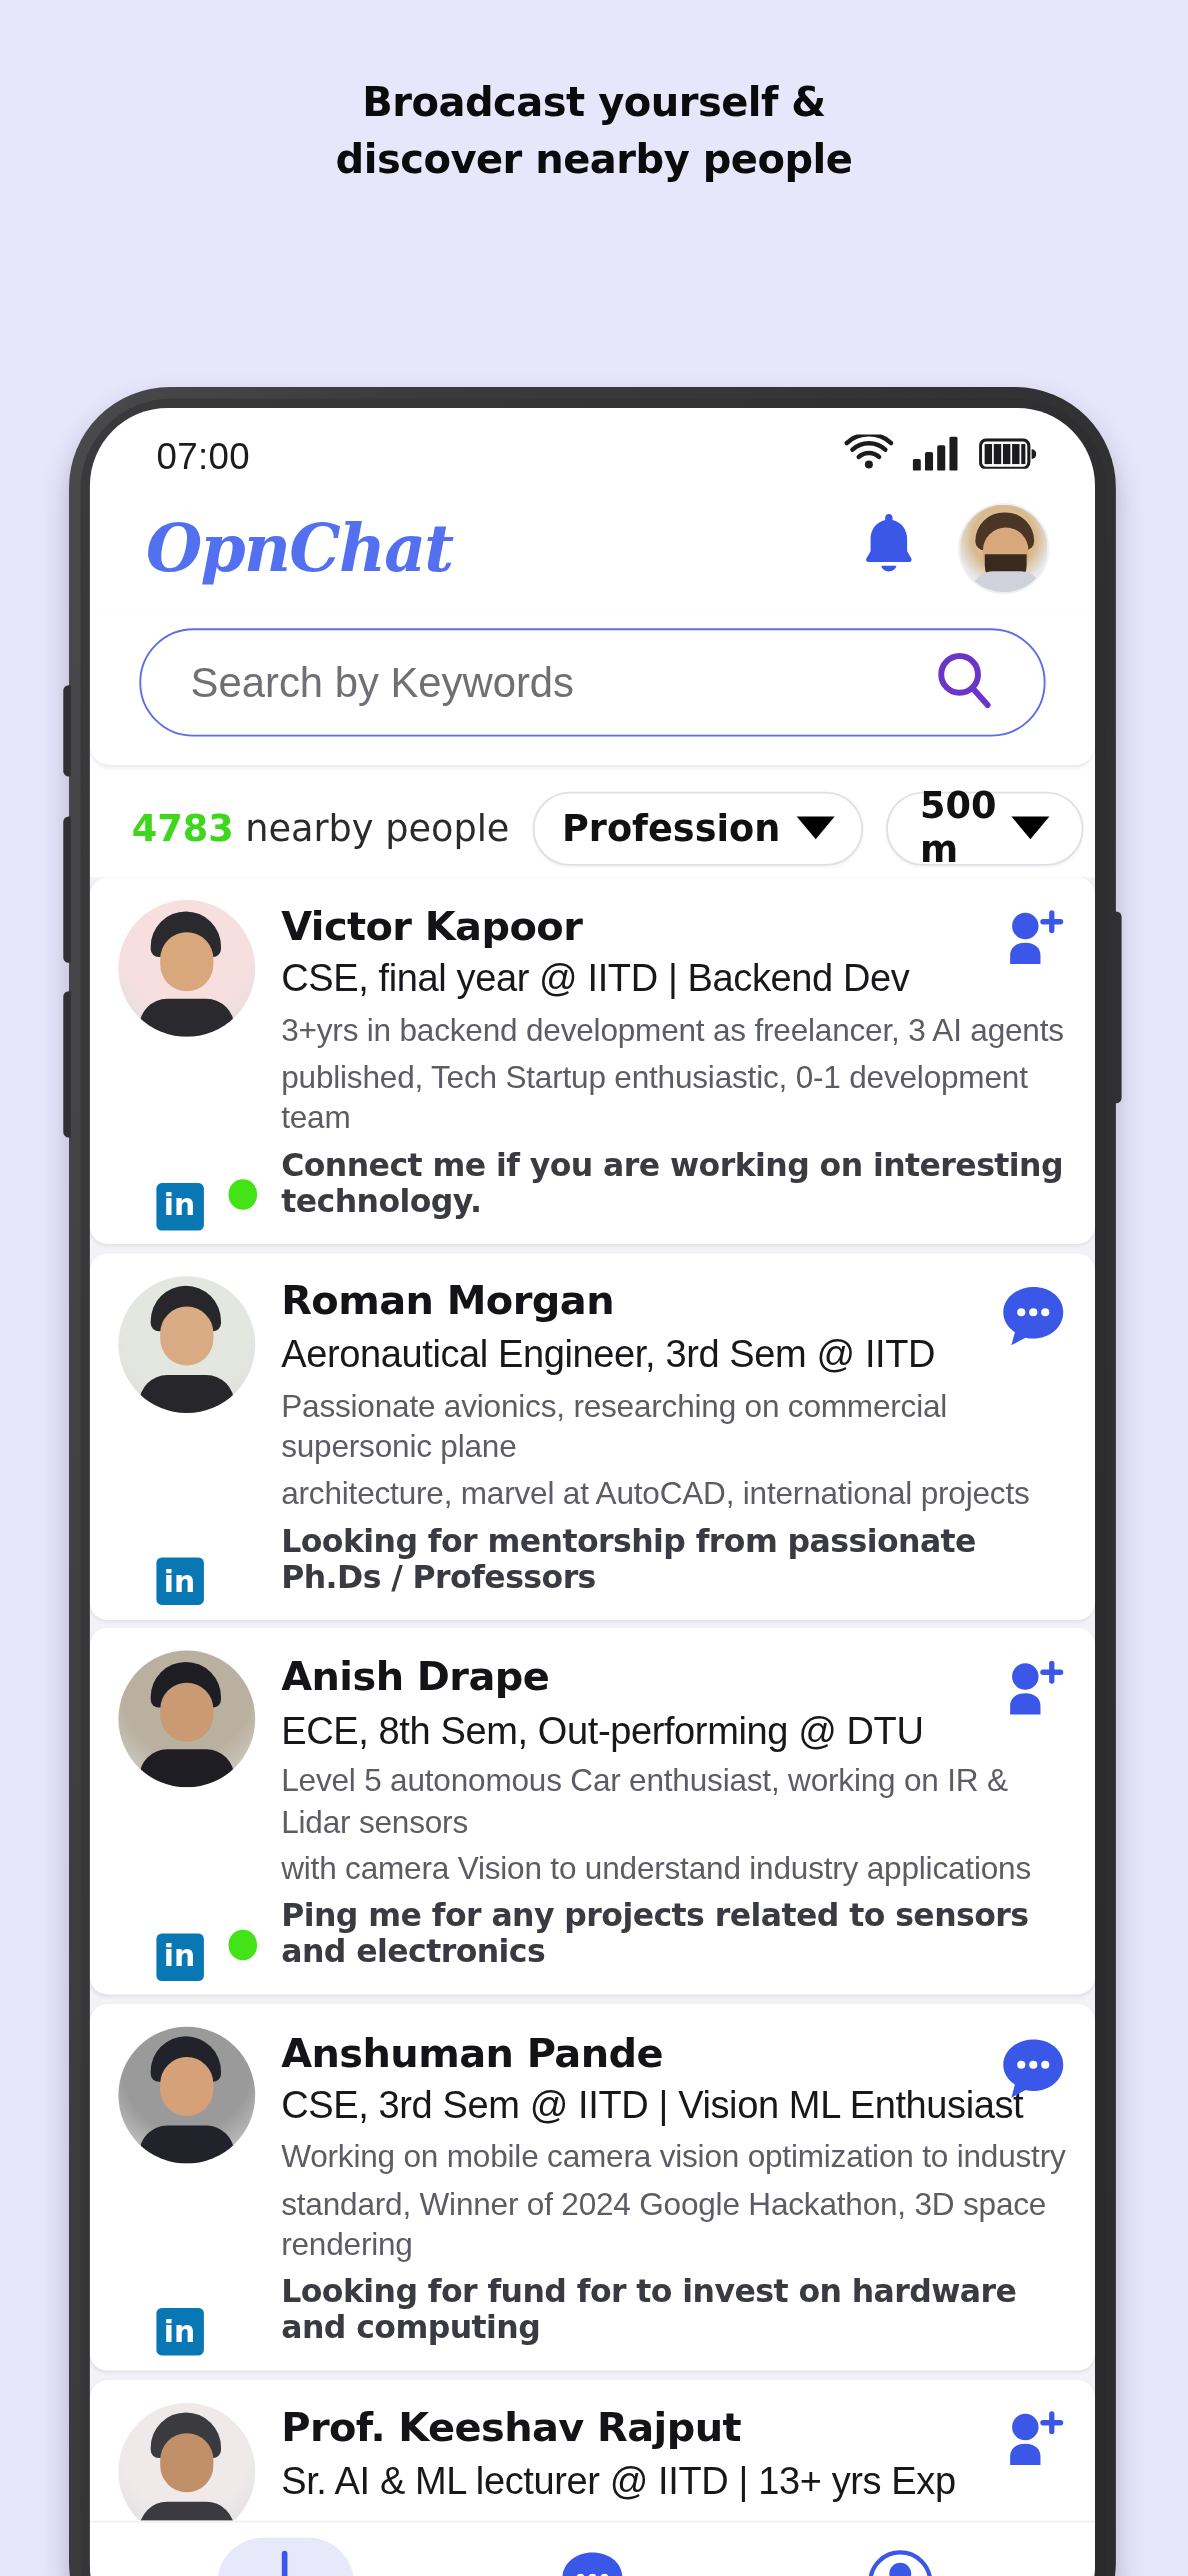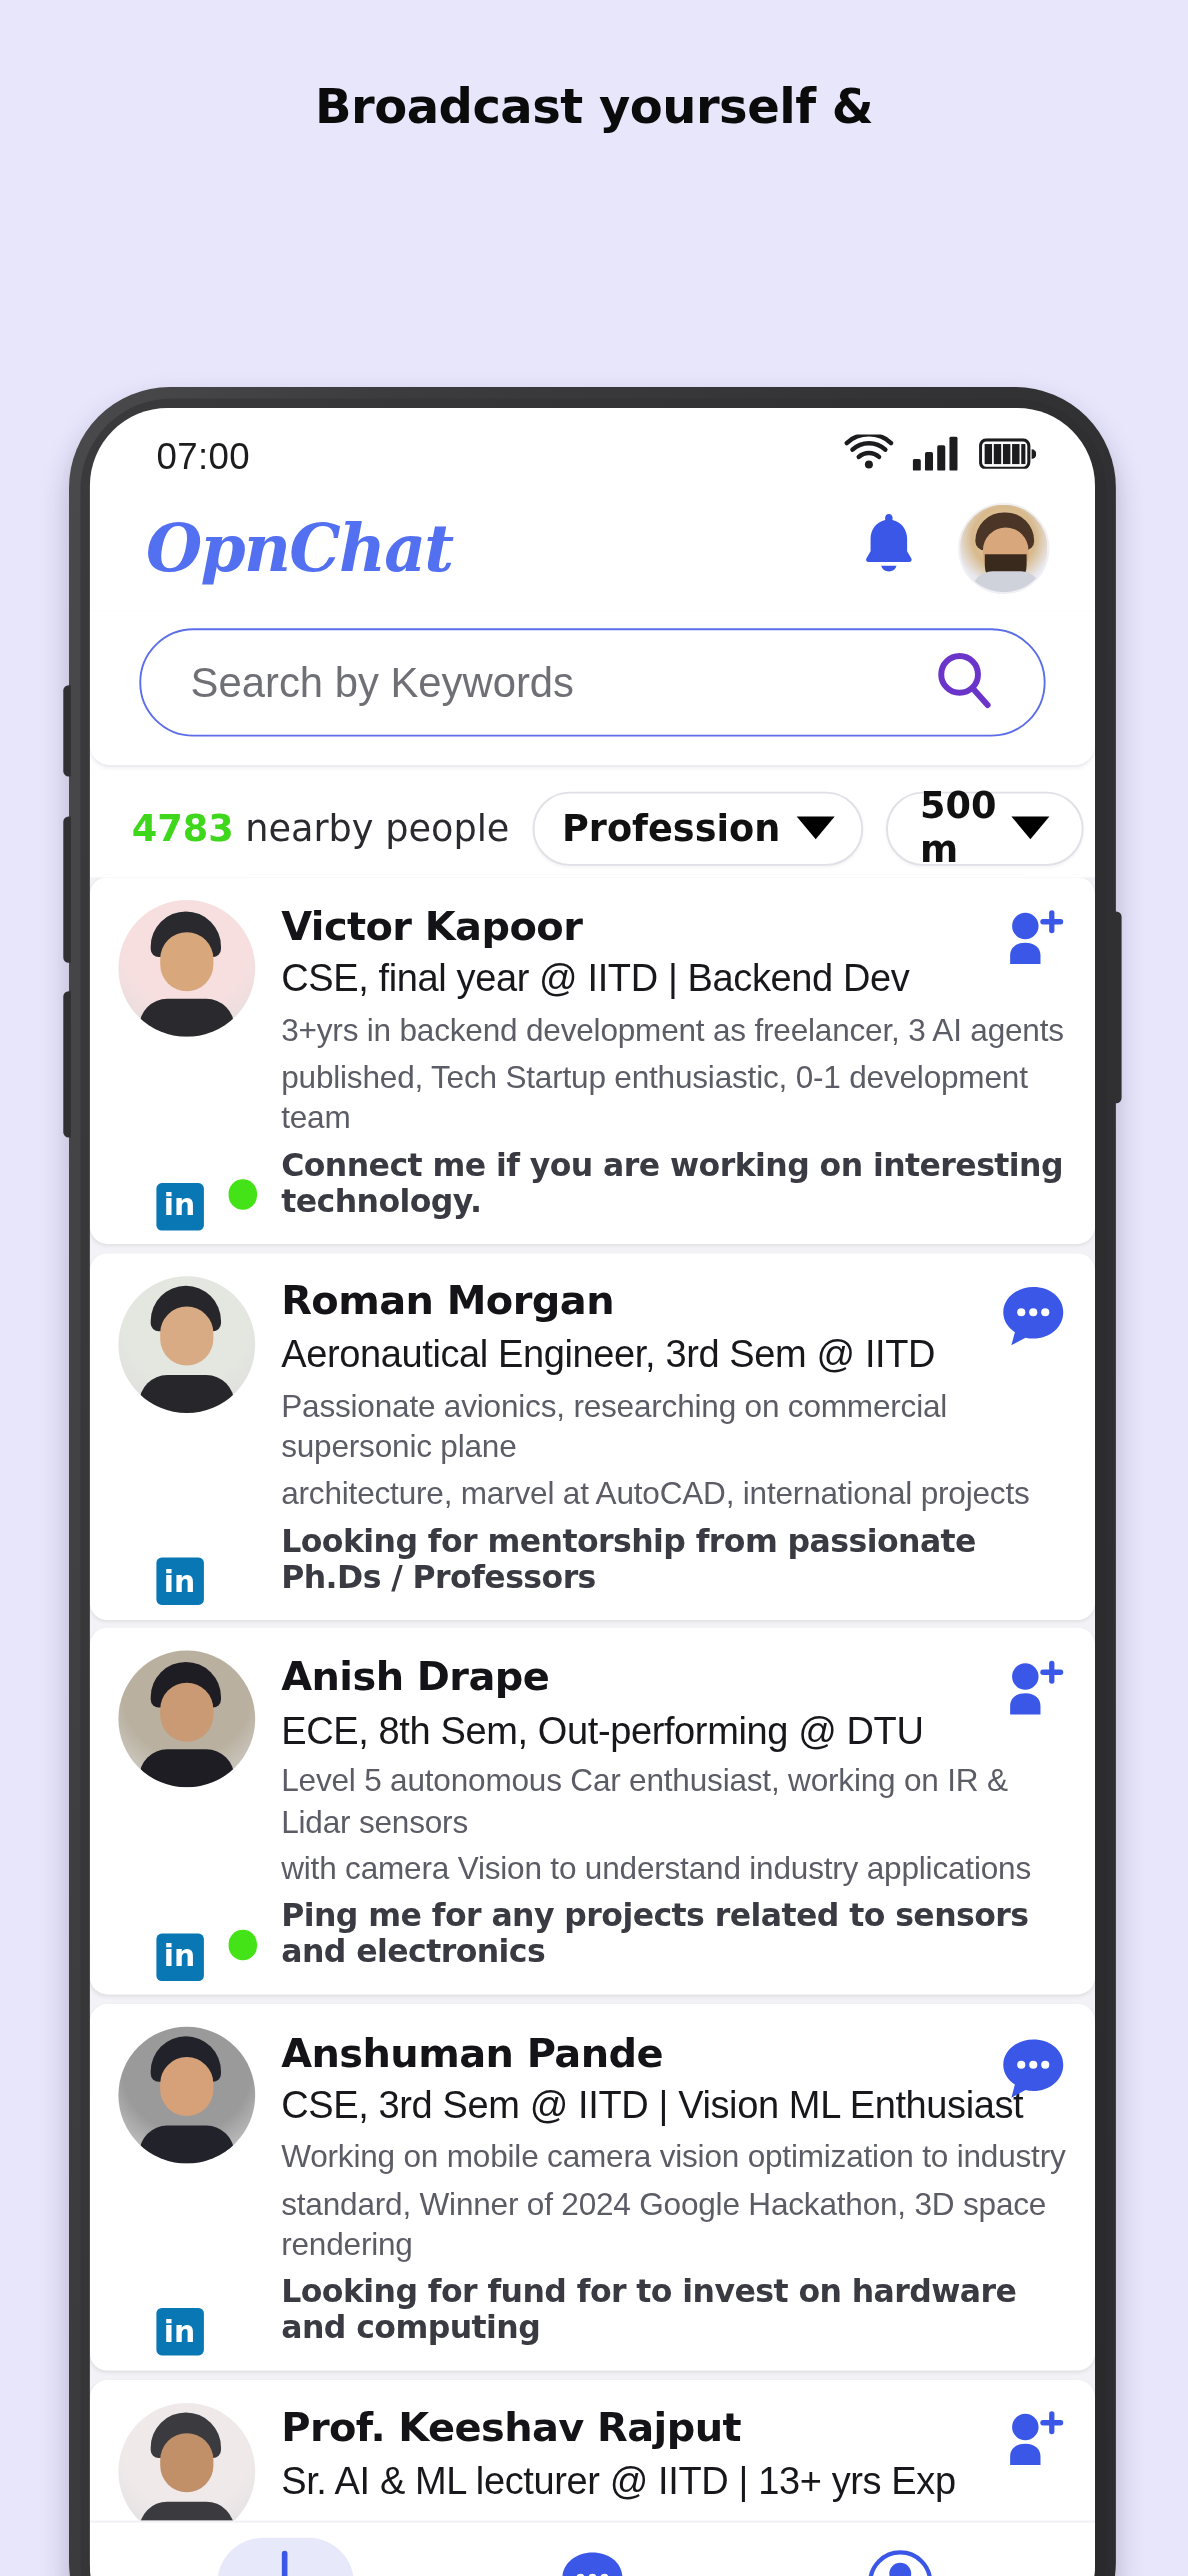--- a/index.html
+++ b/index.html
@@ -16,7 +16,7 @@
     position:absolute; left:0; top:81px; width:1188px;
     text-align:center; color:#0b0b0c;
     font-family:"DejaVu Sans", sans-serif;
-    font-weight:bold; font-size:48px; line-height:1.06;
+    font-weight:bold; font-size:40px; line-height:1.06;
     letter-spacing:-0.5px;
   }
   .headline .l2 { display:block; margin-top:14.7px; }

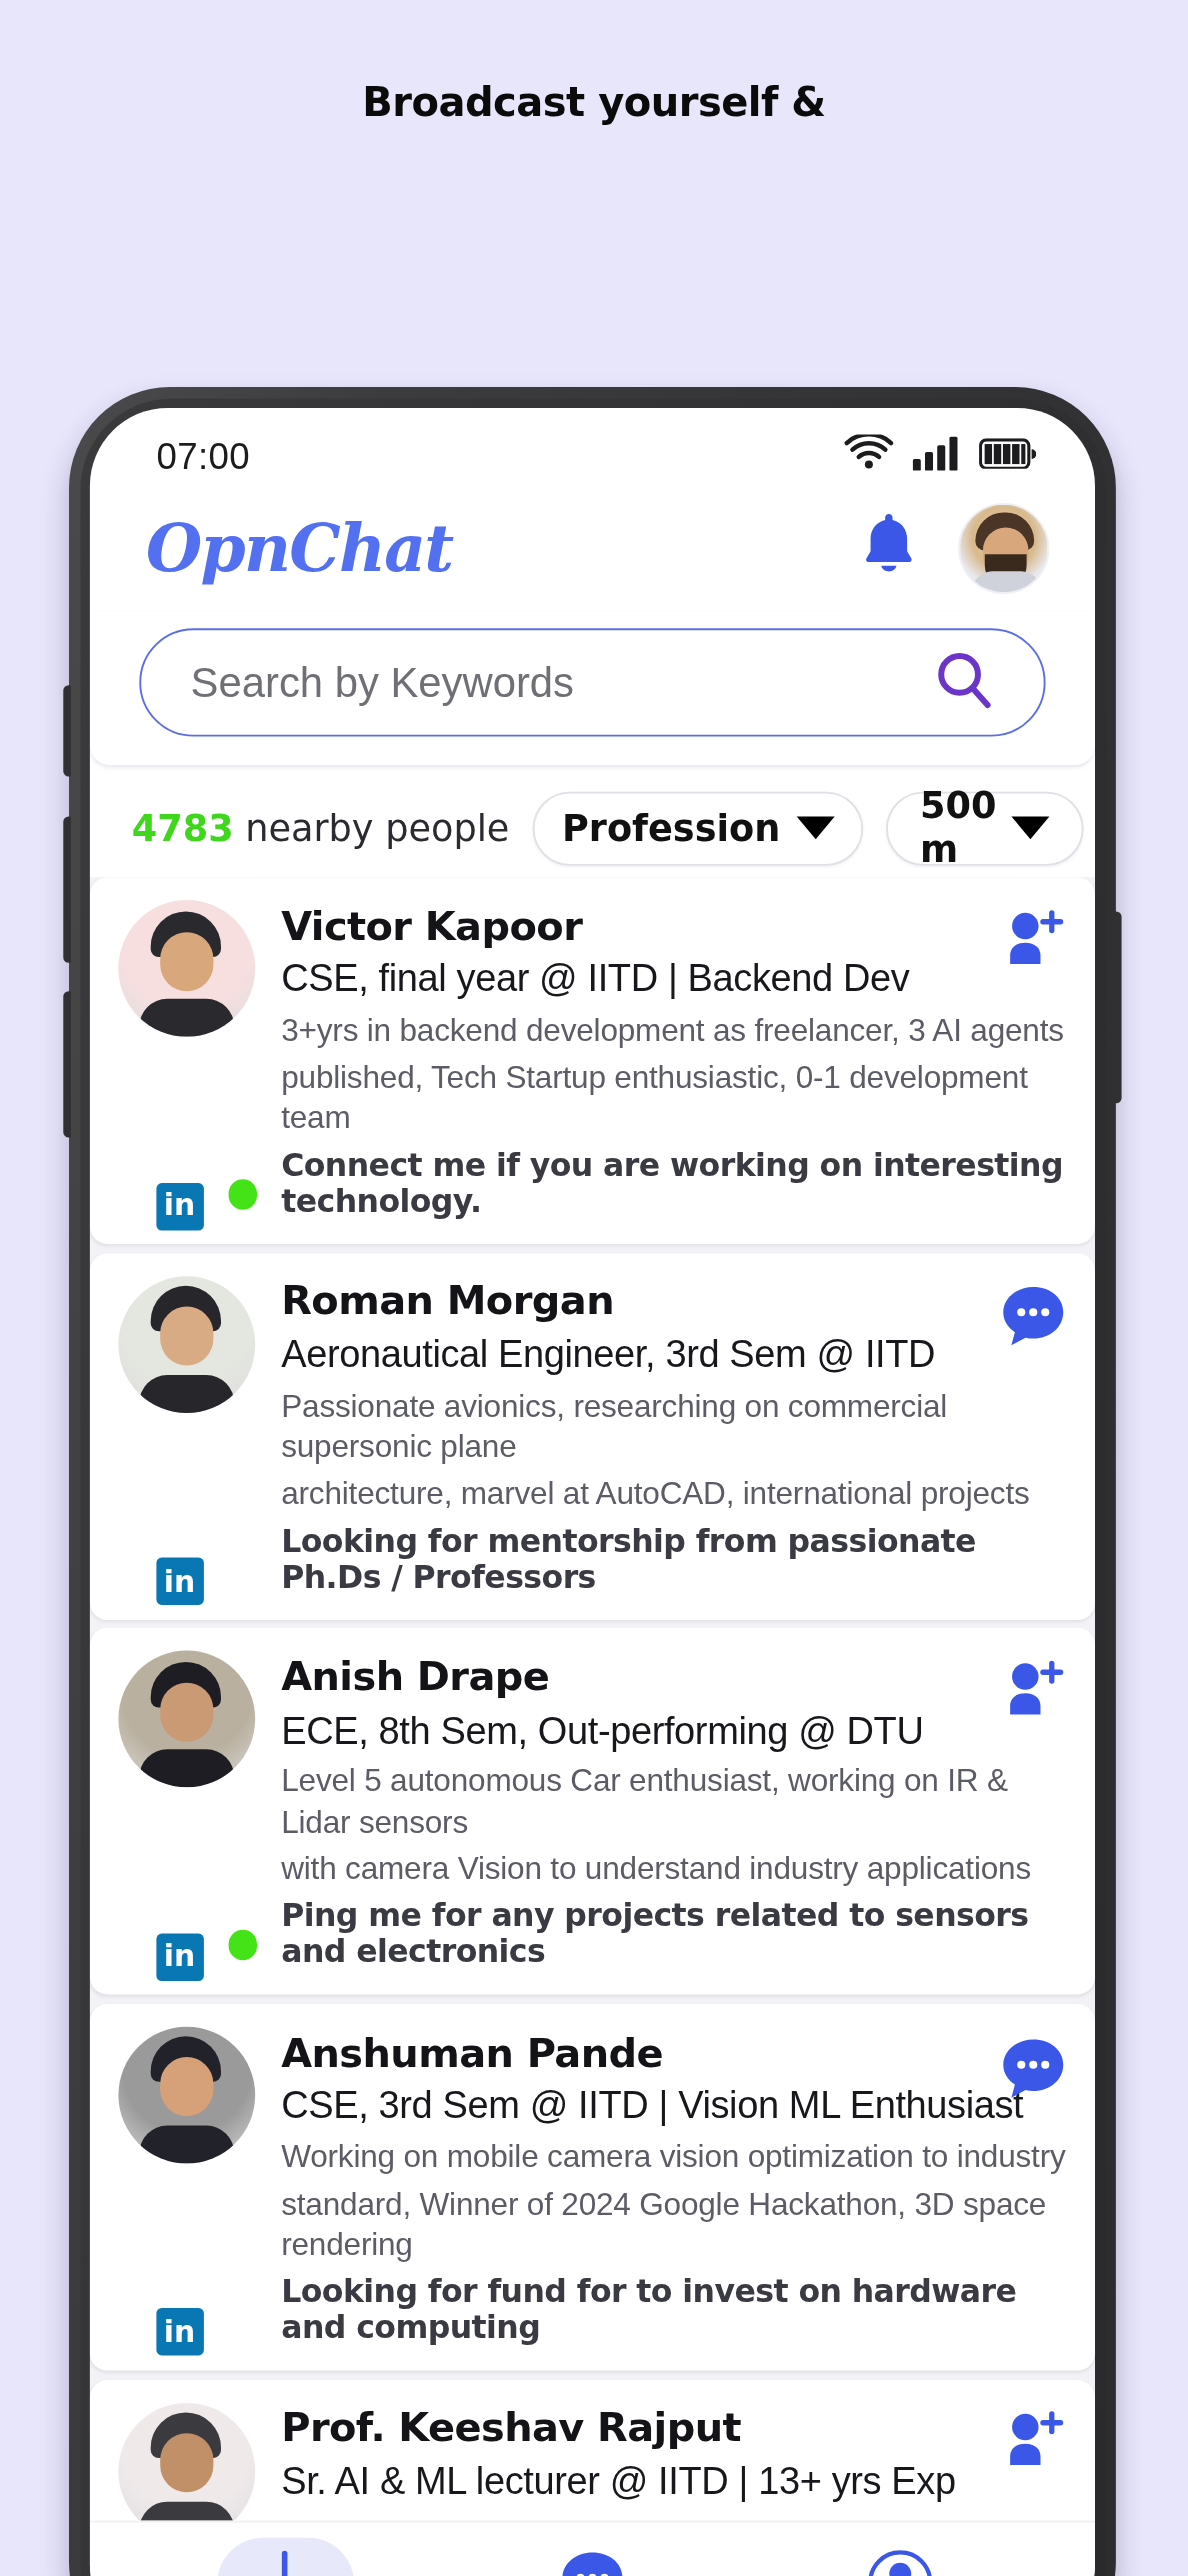--- a/index.html
+++ b/index.html
@@ -164,6 +164,7 @@
 
   <div class="headline">
     <span>Broadcast yourself &amp;</span>
+    <span class="l2">discover nearby people</span>
   </div>
 
   <div class="phone">

